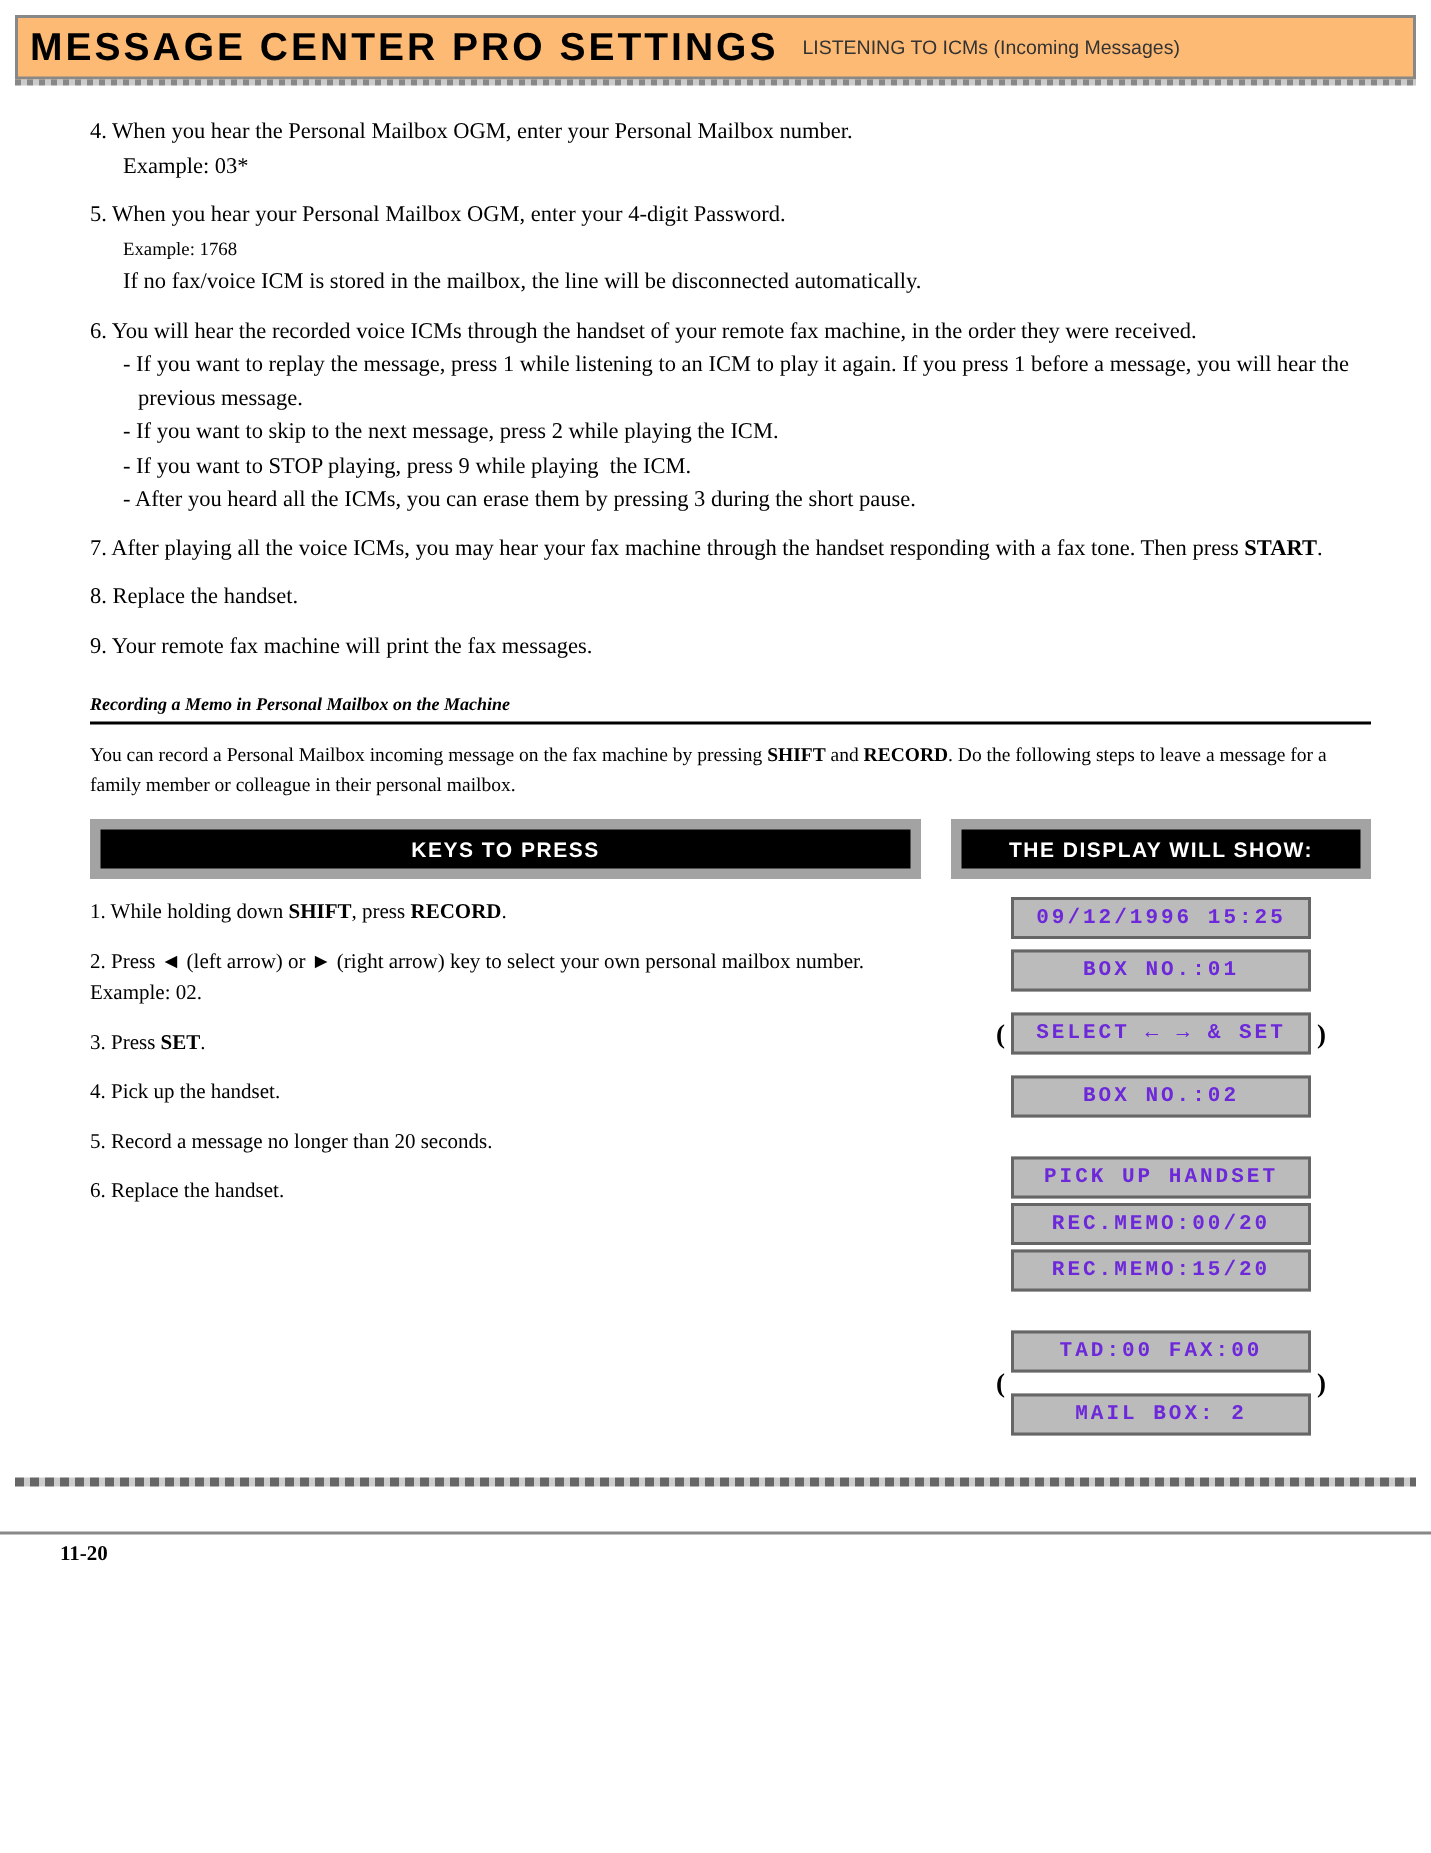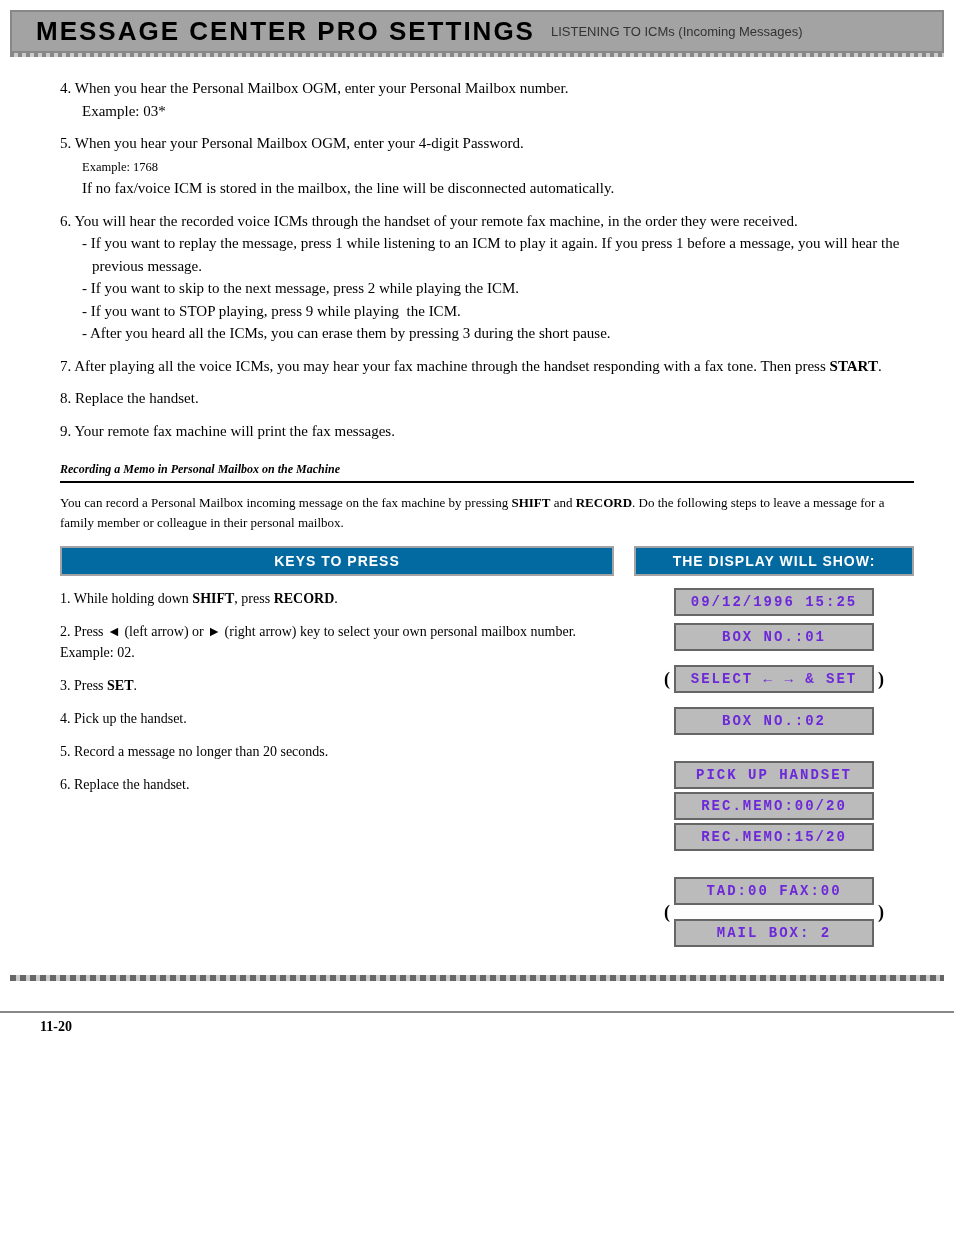--- a/index.html
+++ b/index.html
@@ -19,8 +19,8 @@
       align-items: center;
       border: 2px solid #888;
       margin: 10px 10px 0 10px;
-      background: #a3a3a3;
-      padding: 4px 24px;
+      background: #fdba74;
+      padding: 4px 8px;
       text-align: right;
     }
     .header-main-title {

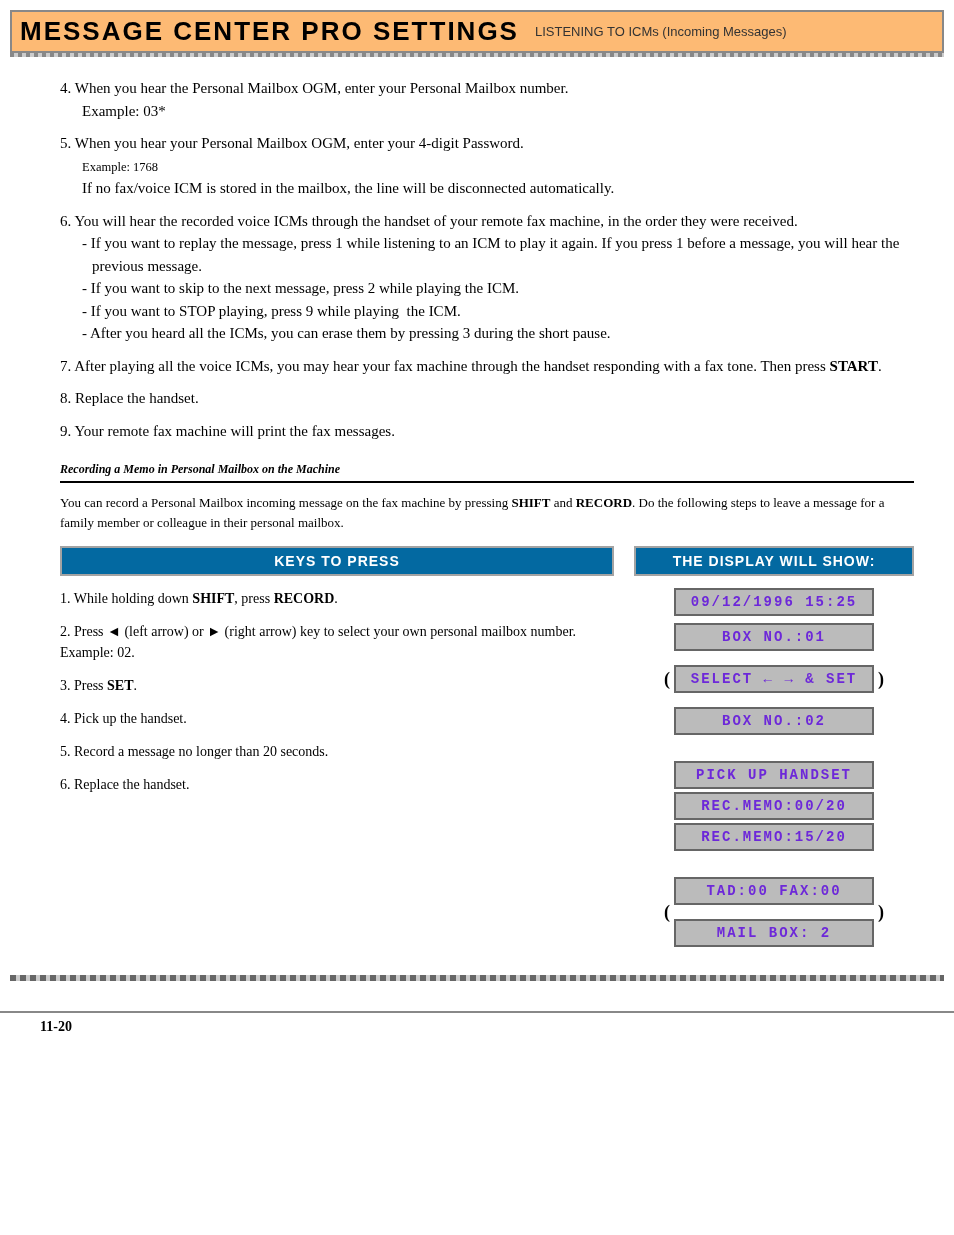--- a/index.html
+++ b/index.html
@@ -99,7 +99,7 @@
       display: flex;
       align-items: center;
       justify-content: center;
-      background: #0369a1;
+      background: #000000;
       color: #fff;
       font-size: 14px;
       font-weight: bold;
@@ -108,7 +108,7 @@
       padding: 5px 8px;
       margin-bottom: 12px;
       text-transform: uppercase;
-      border: 2px solid #a3a3a3;
+      border: 7px solid #a3a3a3;
     }
 
     

